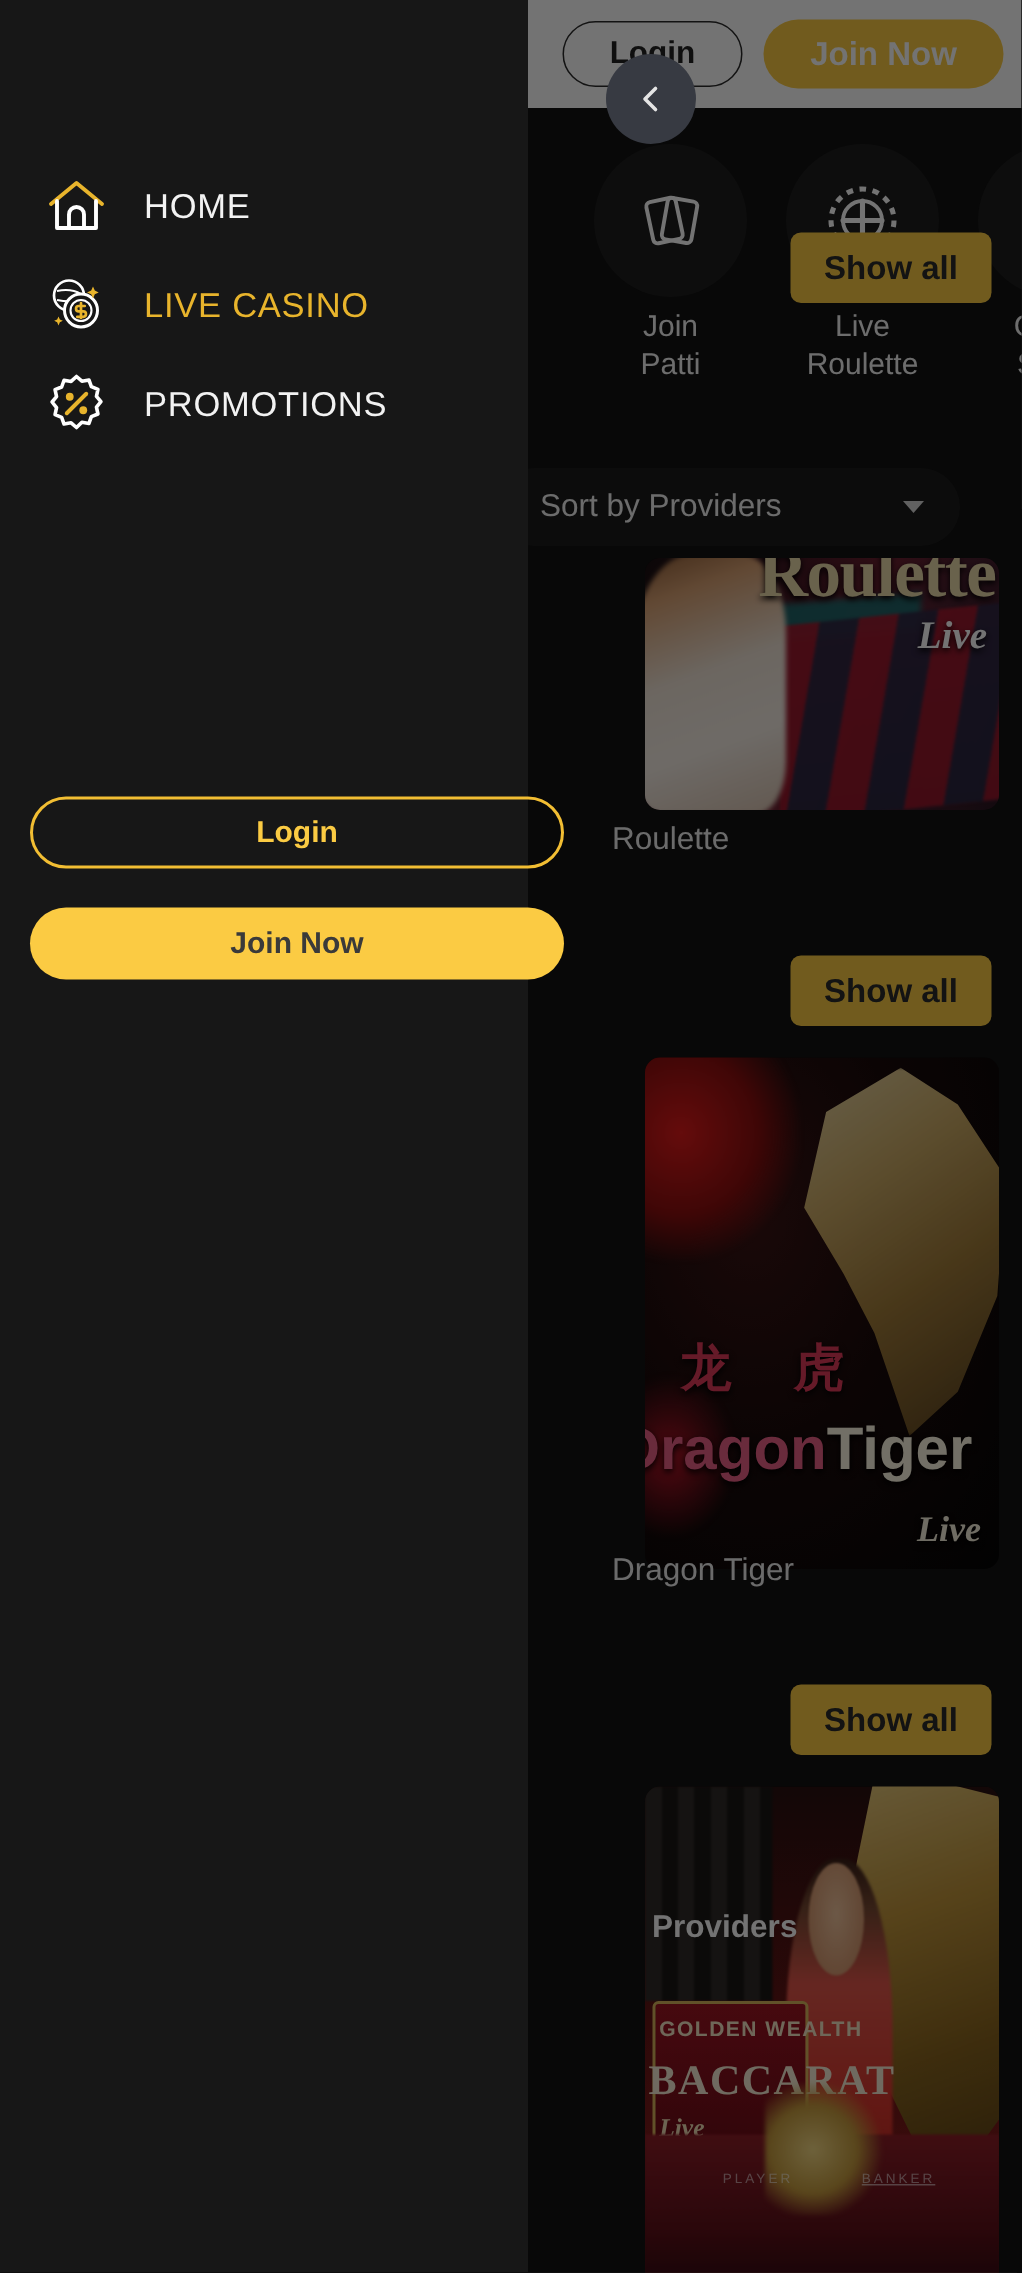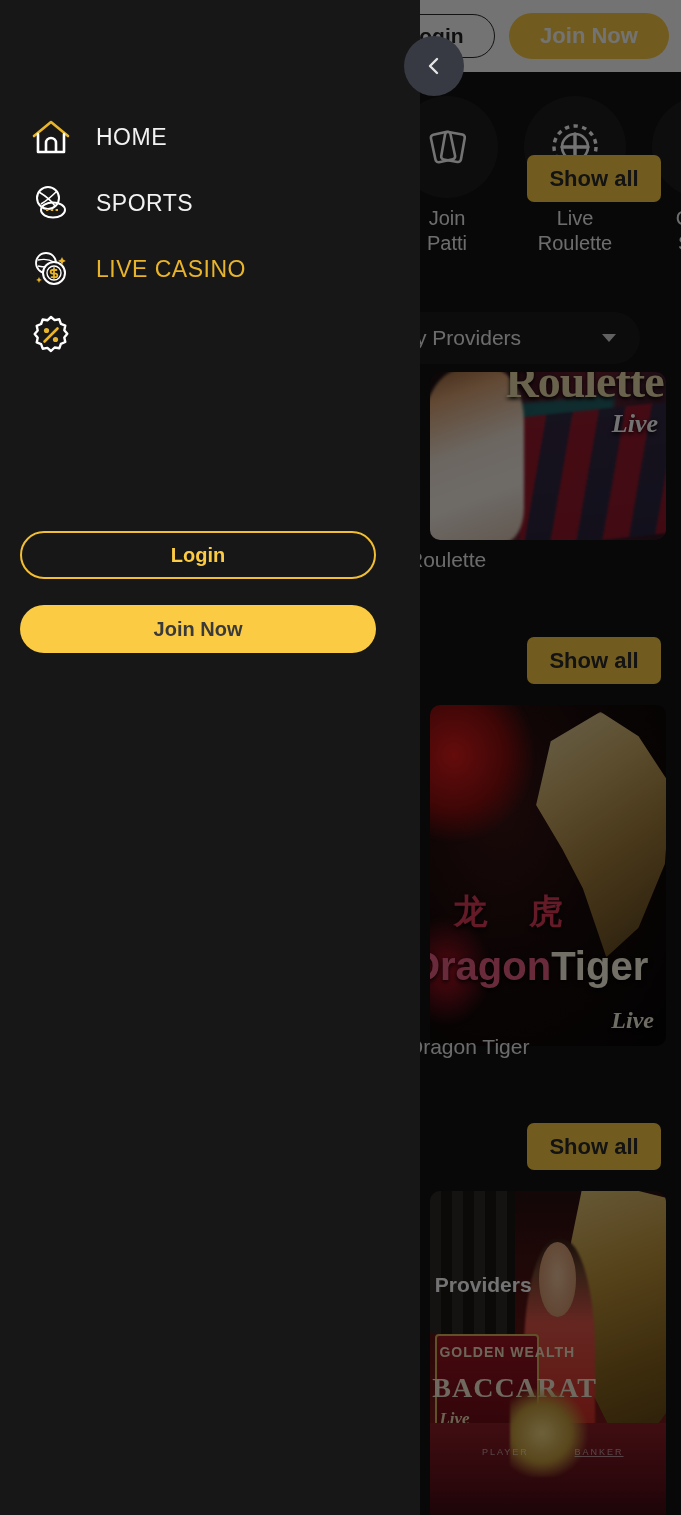--- a/index.html
+++ b/index.html
@@ -201,7 +201,7 @@
 
   
   .drawer{
-    position:absolute; left:0; top:0; width:420px; height:1515px;
+    position:absolute; left:0; top:0; width:352px; height:1515px;
     background:#171717; z-index:20;
   }
   .nav{ position:absolute; left:0; top:104px; width:420px; }

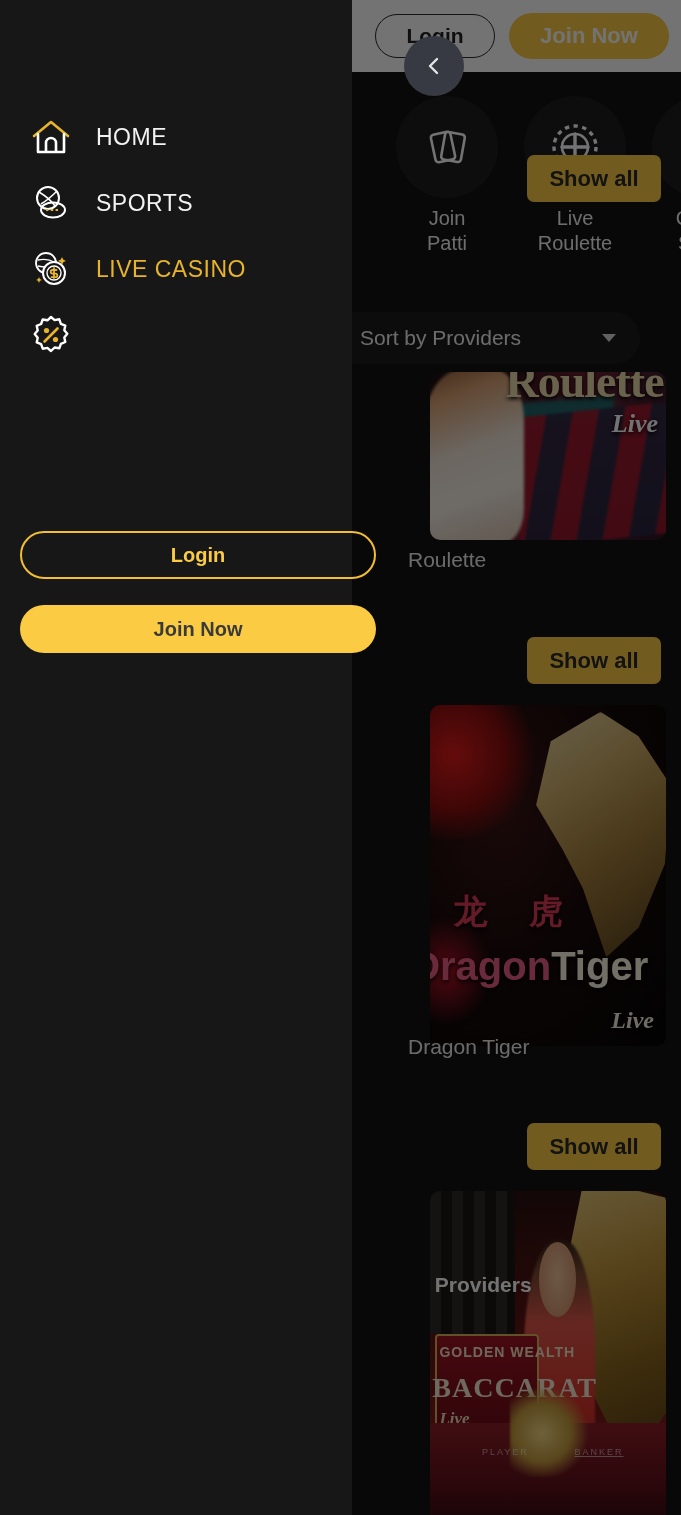--- a/index.html
+++ b/index.html
@@ -361,17 +361,6 @@
         <span class="nav-label">HOME</span>
       </div>
 
-      <div class="nav-item">
-        <span class="nav-icon">
-          <svg width="44" height="44" viewBox="0 0 44 44" fill="none">
-            <circle cx="19" cy="17" r="11" stroke="#ffffff" stroke-width="2"></circle>
-            <path d="M10 11c5 3 12 8 16 14M28 10c-4 4-9 9-16 13" stroke="#ffffff" stroke-width="1.5"></path>
-            <ellipse cx="24" cy="29" rx="12" ry="7.5" stroke="#ffffff" stroke-width="2"></ellipse>
-            <path d="M17 29h14" stroke="#E8B42C" stroke-width="2" stroke-dasharray="2.4 2.4"></path>
-          </svg>
-        </span>
-        <span class="nav-label">SPORTS</span>
-      </div>
 
       <div class="nav-item active">
         <span class="nav-icon">

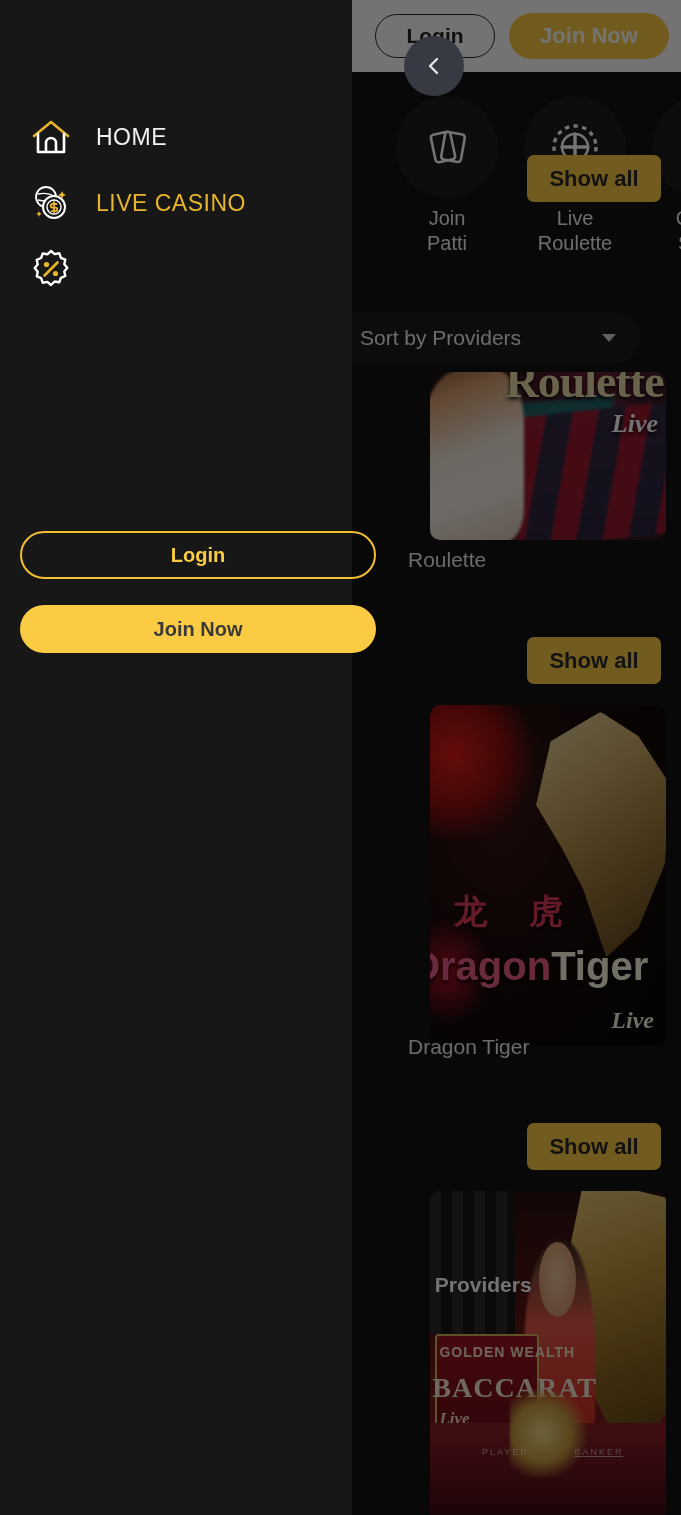--- a/index.html
+++ b/index.html
@@ -387,6 +387,7 @@
             <path d="M28.5 15.5l-13 13" stroke="#E8B42C" stroke-width="2.6" stroke-linecap="round"></path>
           </svg>
         </span>
+        <span class="nav-label">PROMOTIONS</span>
       </div>
 
     </div>

